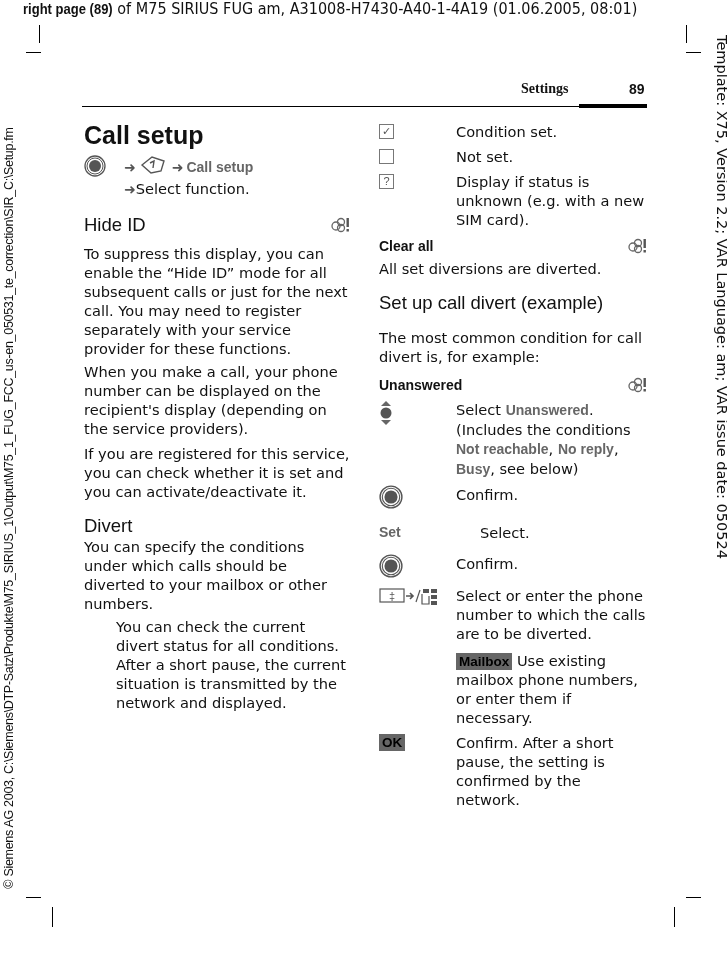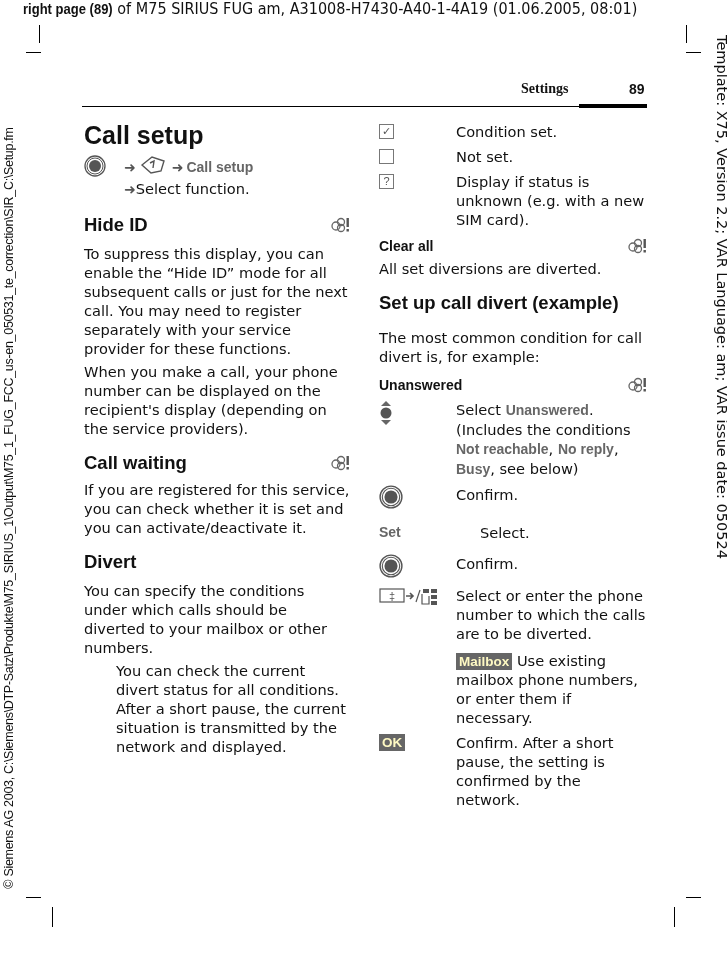--- a/index.html
+++ b/index.html
@@ -17,7 +17,7 @@
   .col { position:absolute; font-size:14.6px; line-height:19px; }
   .col p { margin:0; }
   .h1 { font-family:"Liberation Sans", sans-serif; font-weight:bold; font-size:25px; line-height:28px; }
-  .h2 { font-family:"Liberation Sans", sans-serif; font-weight:bold; font-size:18.5px; line-height:22px; display:flex; justify-content:space-between; }
+  .h2 { font-family:"Liberation Sans", sans-serif; font-weight:normal; font-size:18.5px; line-height:22px; display:flex; justify-content:space-between; }
   .h3 { font-family:"Liberation Sans", sans-serif; font-weight:bold; font-size:14px; line-height:18px; display:flex; justify-content:space-between; align-items:center; }
   .grey { color:#666; font-family:"Liberation Sans", sans-serif; font-weight:bold; font-size:14px; }
   .net-icon { display:inline-flex; align-items:center; font-weight:bold; color:#666; font-size:16px; }

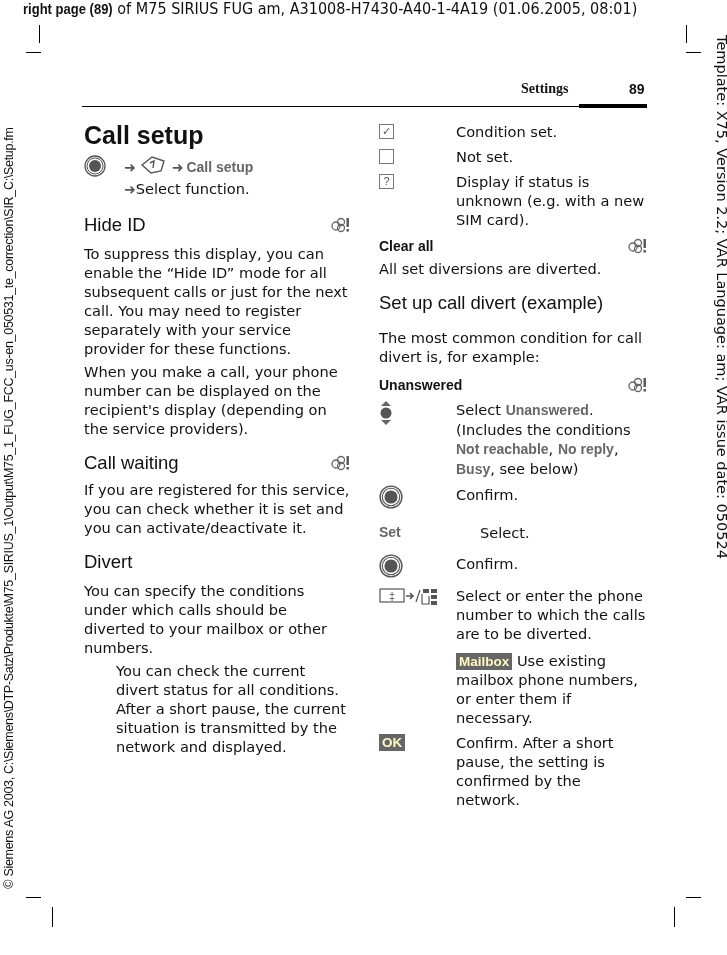--- a/index.html
+++ b/index.html
@@ -92,18 +92,6 @@
   <p style="margin-top:8px;">To suppress this display, you can enable the “Hide ID” mode for all subsequent calls or just for the next call. You may need to register separately with your service provider for these functions.</p>
   <p style="margin-top:4px;">When you make a call, your phone number can be displayed on the recipient's display (depending on the service providers).</p>
 
-  <div class="h2" style="margin-top:14px;">
-    <span>Call waiting</span>
-    <span class="net-icon">
-      <svg width="20" height="16" viewBox="0 0 20 16">
-          <circle cx="6" cy="9" r="4" fill="none" stroke="#666" stroke-width="1.3"></circle>
-          <circle cx="11" cy="5" r="3.5" fill="none" stroke="#666" stroke-width="1.3"></circle>
-          <circle cx="11" cy="11" r="3.5" fill="none" stroke="#666" stroke-width="1.3"></circle>
-          <rect x="16.5" y="1" width="2.4" height="9" fill="#555"></rect>
-          <rect x="16.5" y="12" width="2.4" height="2.5" fill="#555"></rect>
-        </svg>
-    </span>
-  </div>
   <p style="margin-top:6px;">If you are registered for this service, you can check whether it is set and you can activate/deactivate it.</p>
 
   <div class="h2" style="margin-top:14px;">

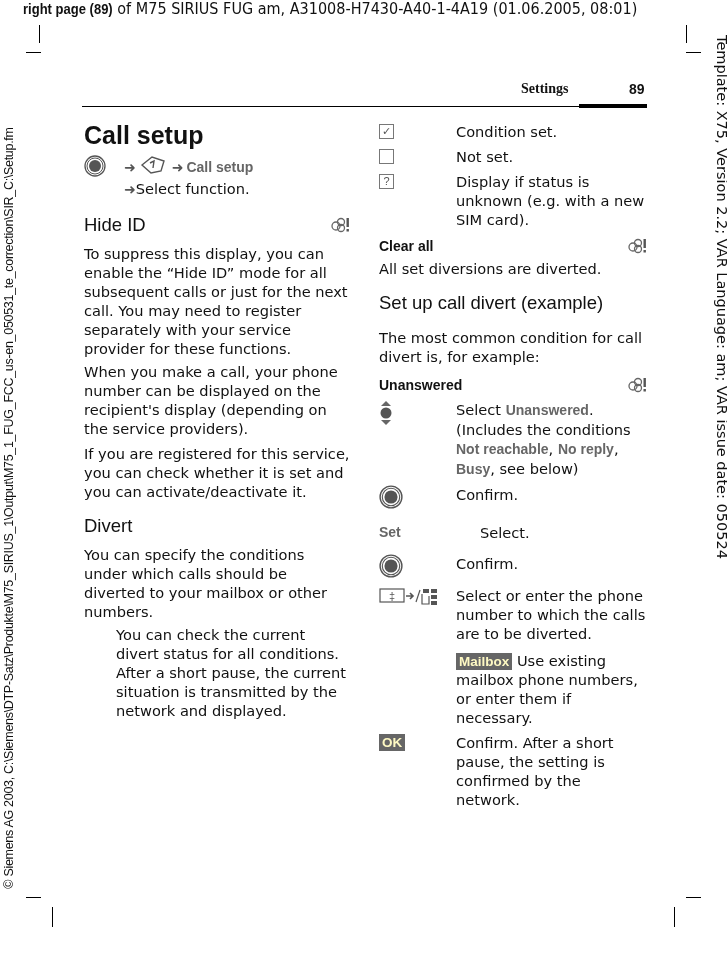--- a/index.html
+++ b/index.html
@@ -97,7 +97,7 @@
   <div class="h2" style="margin-top:14px;">
     <span>Divert</span>
   </div>
-  <p style="margin-top:8px;">You can specify the conditions under which calls should be diverted to your mailbox or other numbers.</p>
+  <p style="">You can specify the conditions under which calls should be diverted to your mailbox or other numbers.</p>
 
   <p style="margin-top:4px;margin-left:32px;">You can check the current divert status for all conditions. After a short pause, the current situation is transmitted by the network and displayed.</p>
 </div>

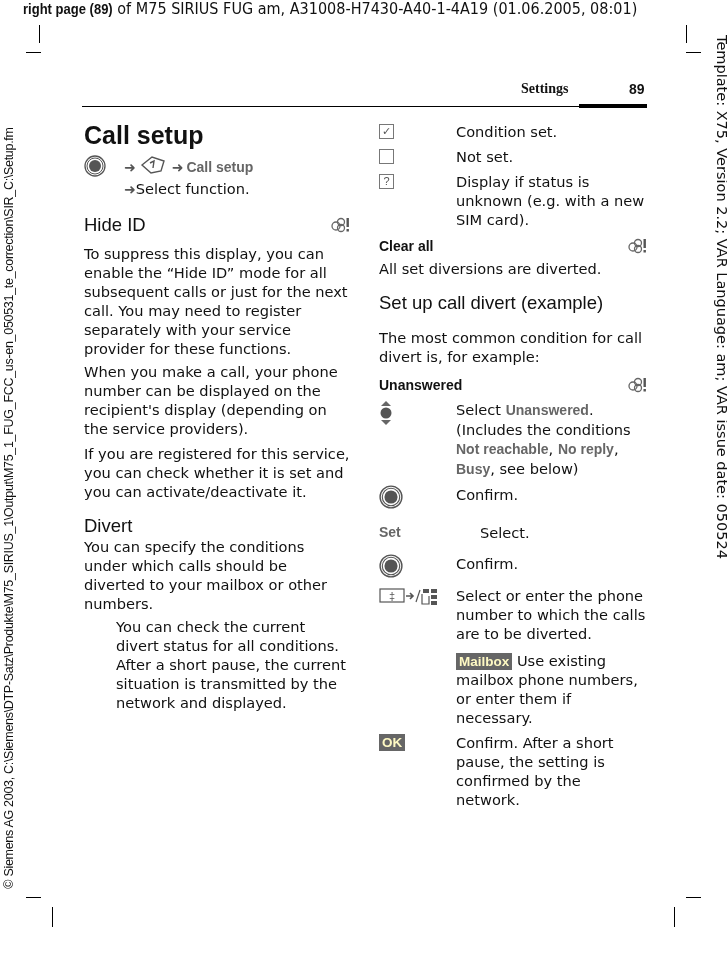--- a/index.html
+++ b/index.html
@@ -25,7 +25,7 @@
   .row .ic { width:77px; flex:none; display:flex; align-items:center; min-height:19px; }
   .row .tx { flex:1; }
   .box { width:15px; height:15px; border:1.5px solid #777; box-sizing:border-box; display:inline-flex; align-items:center; justify-content:center; font-size:11px; color:#555; font-family:"Liberation Sans", sans-serif; }
-  .key { display:inline-block; background:#666; color:#fef9c3; font-family:"Liberation Sans", sans-serif; font-weight:bold; font-size:13.5px; padding:0 3px; line-height:17px; }
+  .key { display:inline-block; background:#666; color:#000000; font-family:"Liberation Sans", sans-serif; font-weight:bold; font-size:13.5px; padding:0 3px; line-height:17px; }
   .arrow { color:#555; font-size:14px; }
 </style>
 </head>

